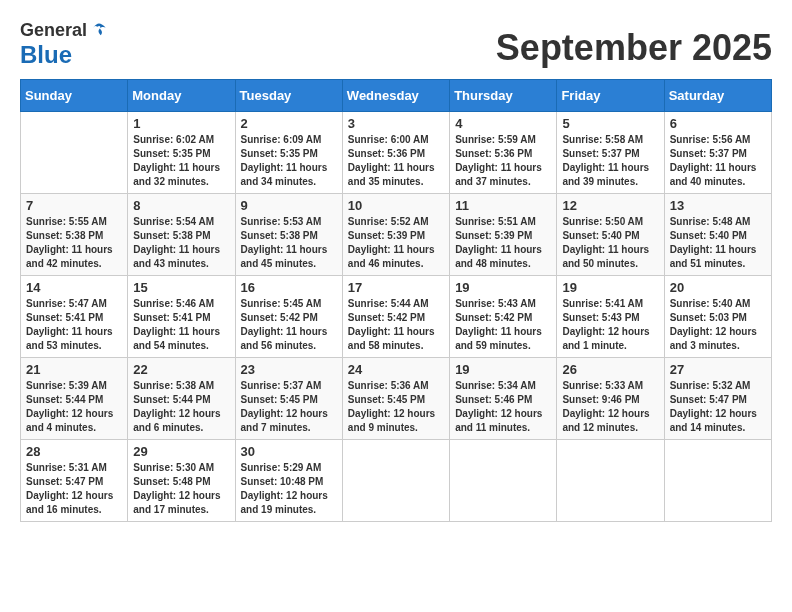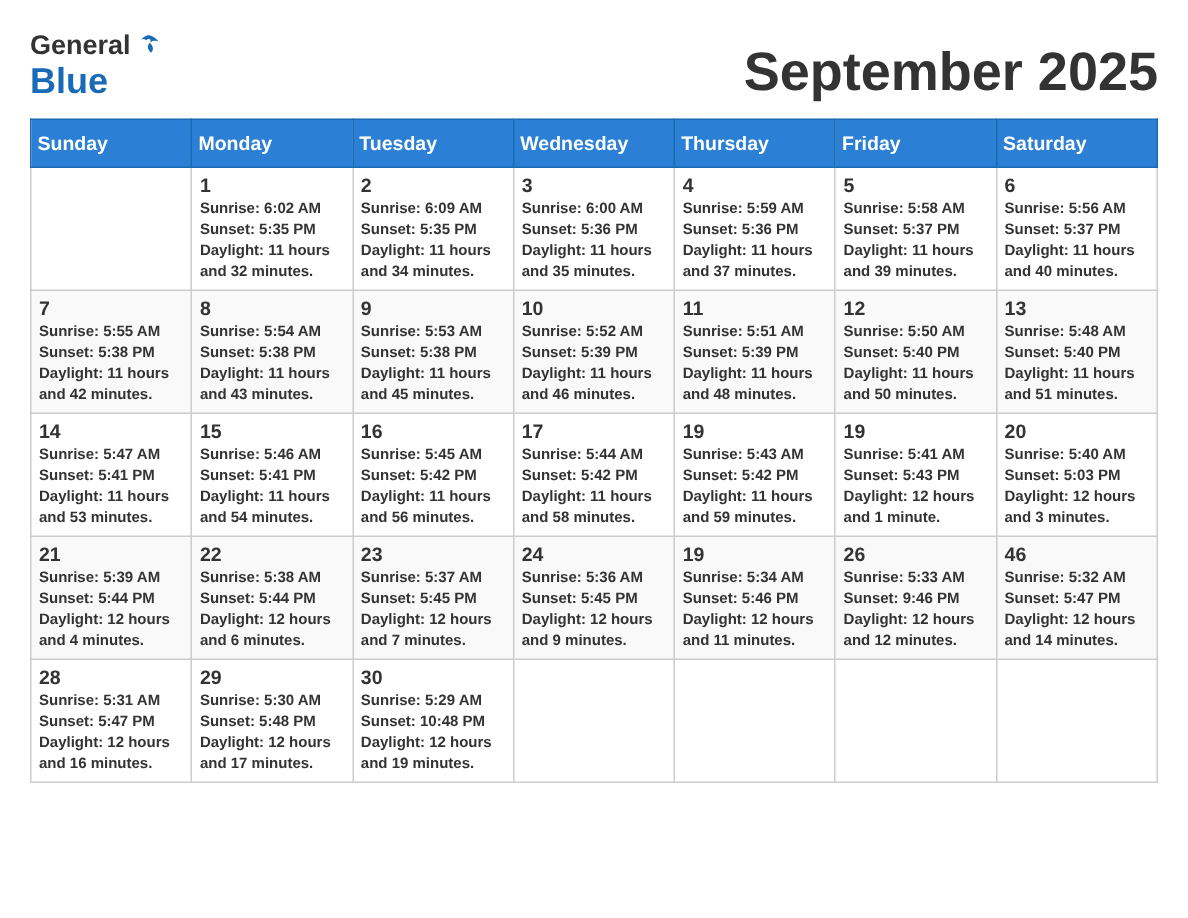--- a/index.html
+++ b/index.html
@@ -320,7 +320,7 @@
 and 12 minutes.</div>
         </td>
         <td>
-          <span class="day-number">46</span>
+          <span class="day-number">27</span>
           <div class="day-info">Sunrise: 5:32 AM
 Sunset: 5:47 PM
 Daylight: 12 hours

